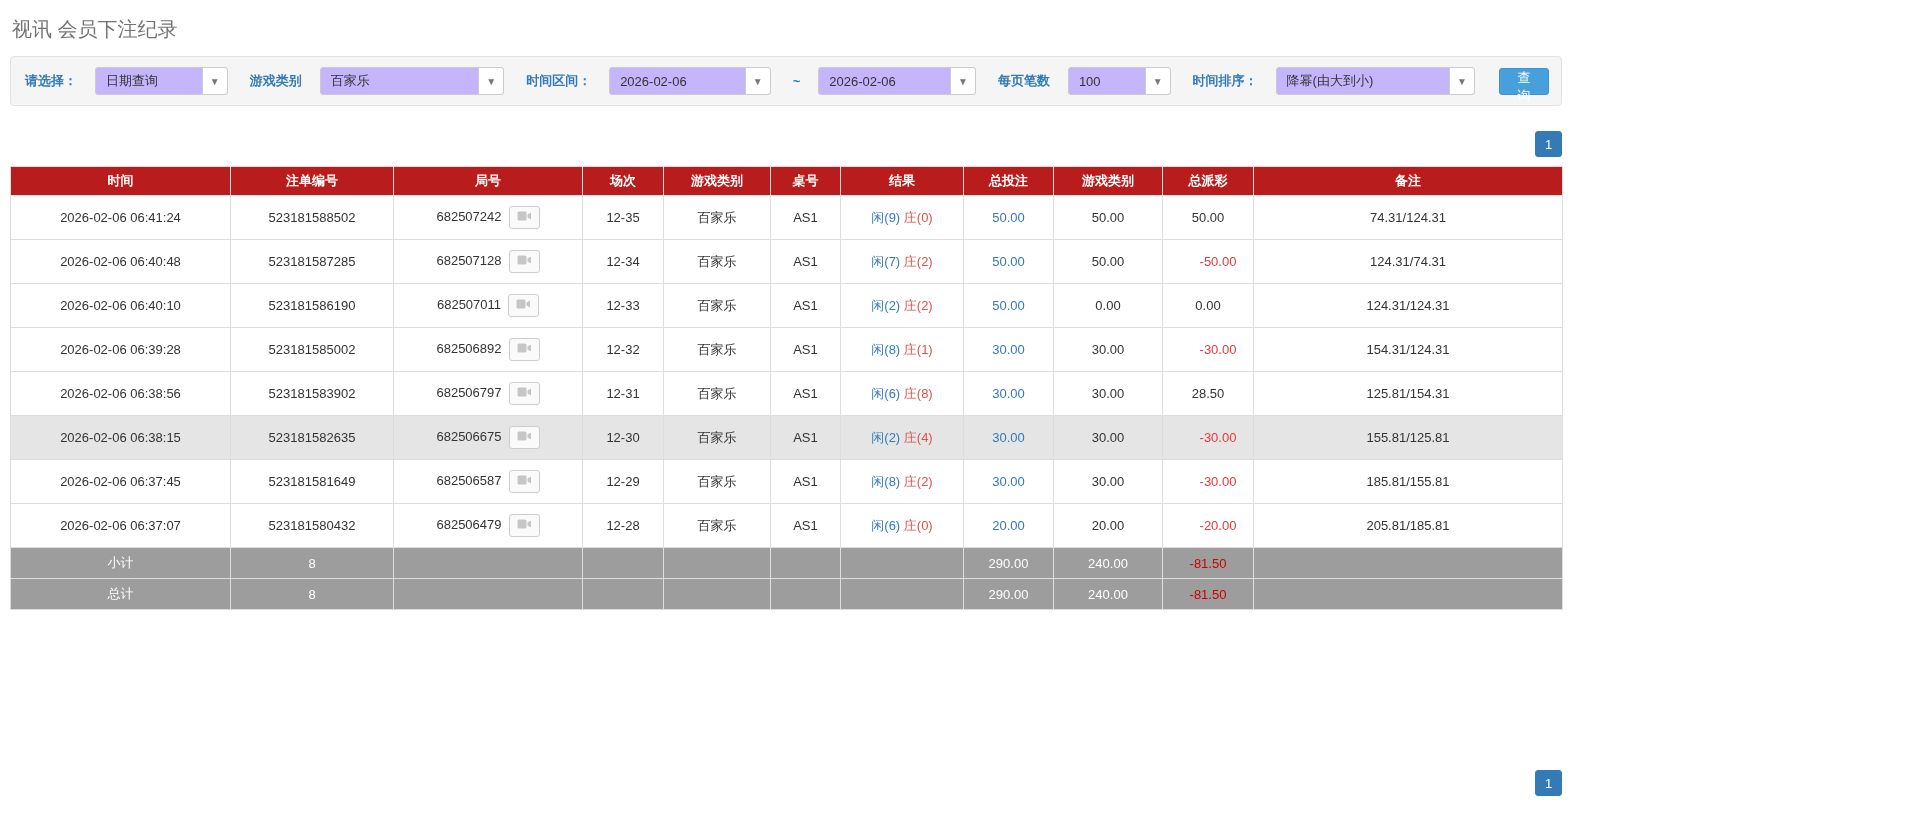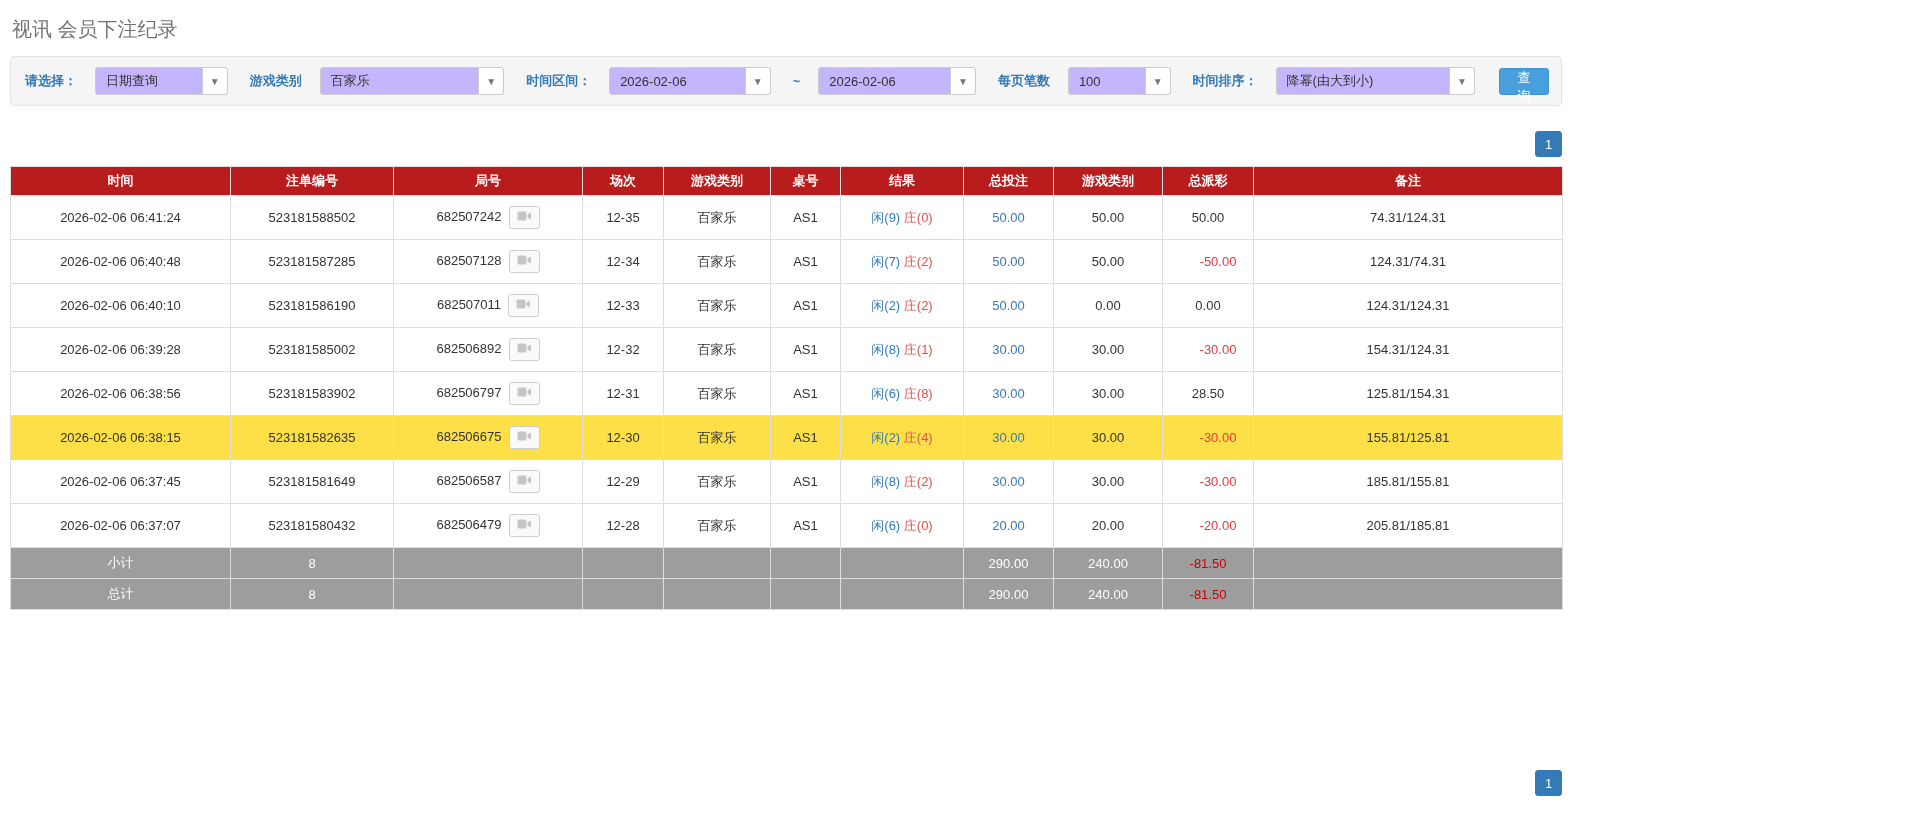--- a/index.html
+++ b/index.html
@@ -60,7 +60,7 @@
   tbody td {
     border: 1px solid #ddd; text-align: center; height: 44px; color: #333; background: #fff;
   }
-  tr.highlight td { background: #fde047; }
+  tr.highlight td { background: #e5e5e5; }
   .rp { color: #337ab7; }
   .rb { color: #d9534f; }
   .bet-link { color: #337ab7; text-decoration: none; cursor: pointer; }

